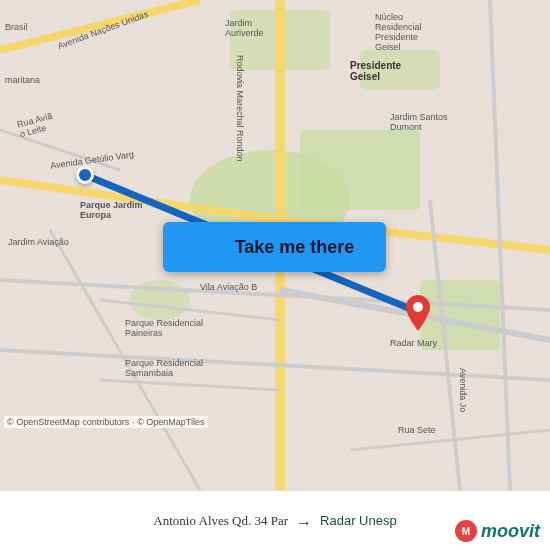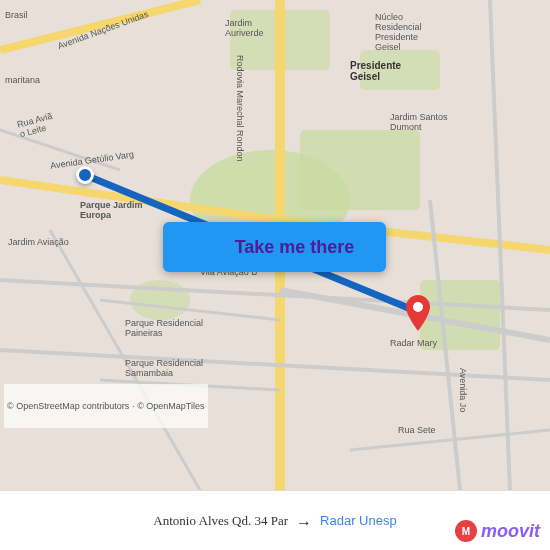--- a/index.html
+++ b/index.html
@@ -188,7 +188,7 @@
     <line x1="415" y1="310" x2="418" y2="312" stroke="#1565c0" stroke-width="7" stroke-linecap="round"></line>
   </svg>
 
-  <span class="map-label" style="left:5px;top:10px;">Brasil</span>
+  <span class="map-label" style="left:5px;top:22px;">Brasil</span>
   <span class="map-label" style="left:55px;top:25px;transform:rotate(-20deg);">Avenida Nações Unidas</span>
   <span class="map-label" style="left:225px;top:18px;">Jardim<br>Auriverde</span>
   <span class="map-label" style="left:375px;top:12px;">Núcleo<br>Residencial<br>Presidente<br>Geisel</span>

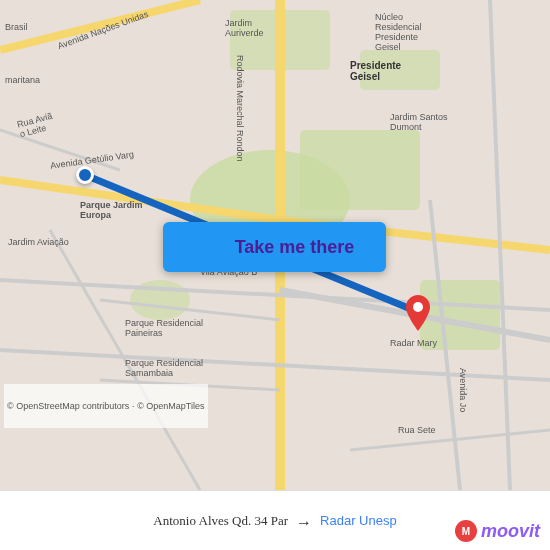--- a/index.html
+++ b/index.html
@@ -28,7 +28,7 @@
       width: 223px;
       height: 50px;
       background: #2196f3;
-      color: #4c1d95;
+      color: #0f172a;
       border: none;
       border-radius: 6px;
       font-size: 18px;

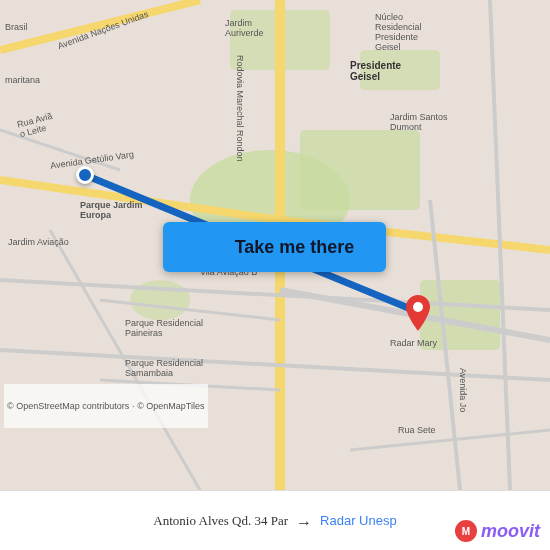--- a/index.html
+++ b/index.html
@@ -200,7 +200,7 @@
   <span class="map-label" style="left:245px;top:55px;transform:rotate(90deg);transform-origin:left top;">Rodovia Marechal Rondon</span>
   <span class="map-label" style="left:80px;top:200px;font-weight:bold;">Parque Jardim<br>Europa</span>
   <span class="map-label" style="left:8px;top:237px;">Jardim Aviação</span>
-  <span class="map-label" style="left:200px;top:267px;">Vila Aviação B</span>
+  <span class="map-label" style="left:200px;top:282px;">Vila Aviação B</span>
   <span class="map-label" style="left:125px;top:318px;">Parque Residencial<br>Paineiras</span>
   <span class="map-label" style="left:125px;top:358px;">Parque Residencial<br>Samambaia</span>
   <span class="map-label" style="left:390px;top:338px;">Radar Mary</span>

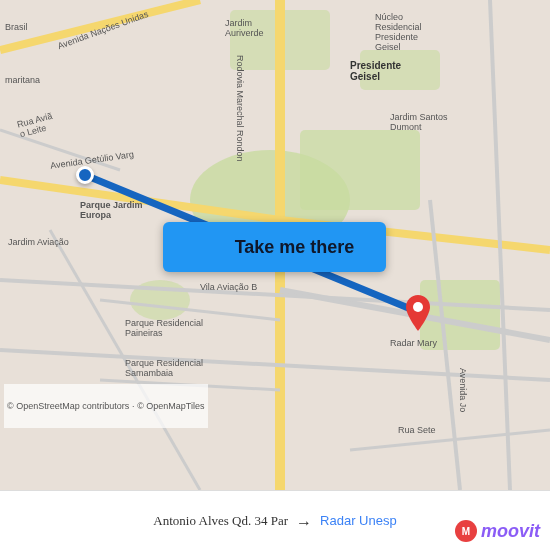--- a/index.html
+++ b/index.html
@@ -104,7 +104,7 @@
       font-size: 9px;
       color: #555;
       background: rgba(255,255,255,0.7);
-      padding: 17px 3px;
+      padding: 1px 3px;
       z-index: 50;
     }
 

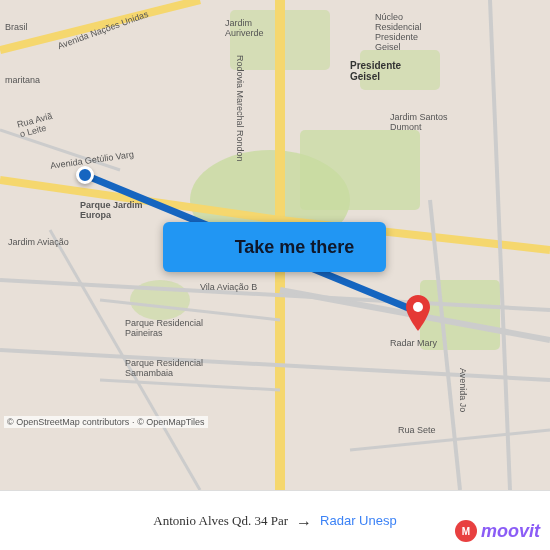--- a/index.html
+++ b/index.html
@@ -92,7 +92,7 @@
 
     .route-to {
       font-size: 13px;
-      color: #3b82f6;
+      color: #14532d;
       font-weight: 500;
     }
 

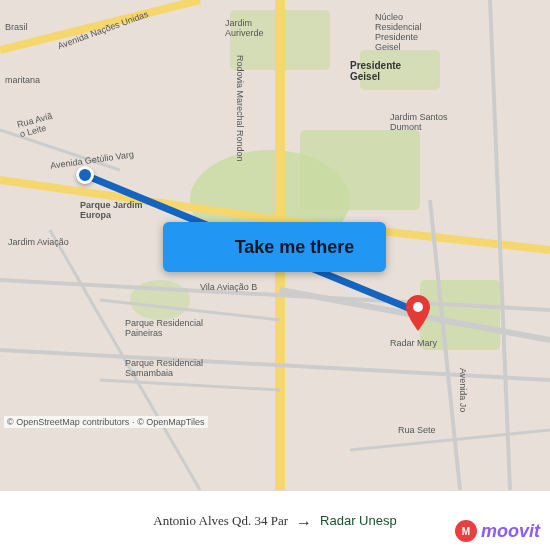--- a/index.html
+++ b/index.html
@@ -121,7 +121,7 @@
     .moovit-text {
       font-size: 18px;
       font-weight: bold;
-      color: #8b5cf6;
+      color: #0f766e;
       font-style: italic;
     }
 

